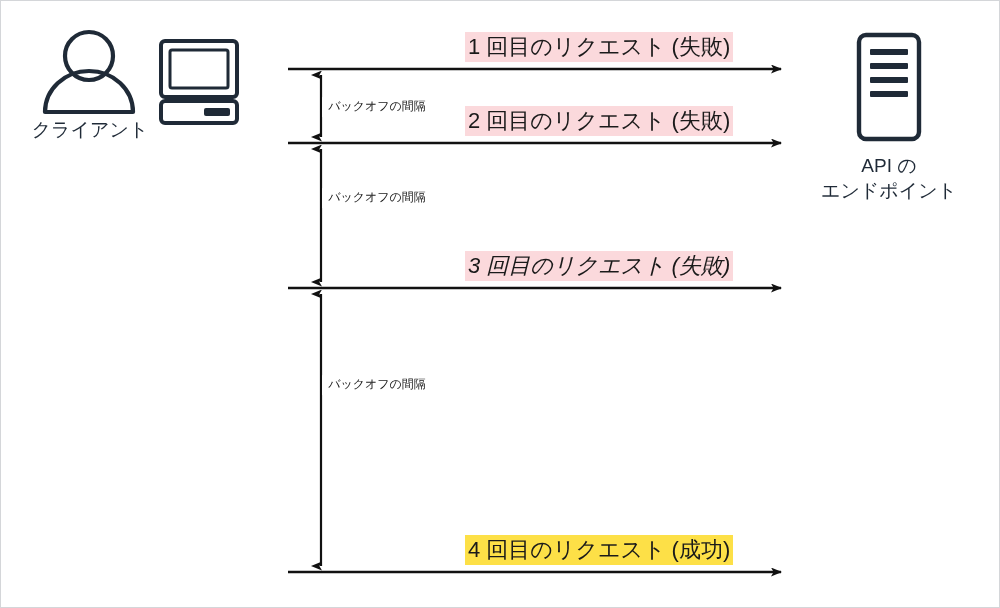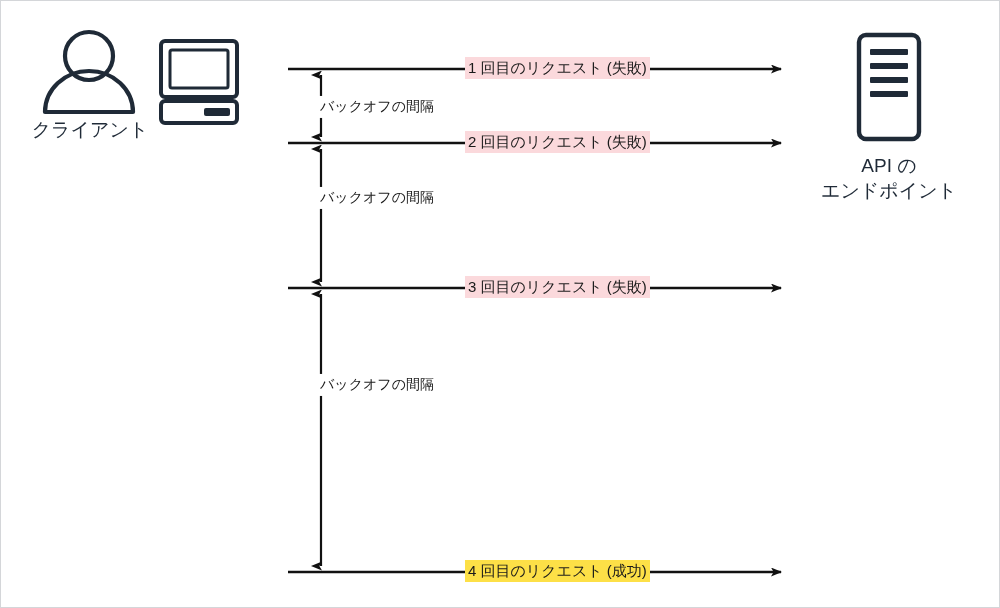--- a/index.html
+++ b/index.html
@@ -30,12 +30,11 @@
   
   .msg-label {
     position: absolute;
-    font-size: 15px;
+    font-size: 22px;
     line-height: 1.15;
     color: #1a1a1a;
     white-space: nowrap;
     padding: 2px 3px 3px 3px;
-    margin-top: 25px;
   }
   .msg-fail { background: #fbd9dc; }
   .msg-ok   { background: #fde047; }

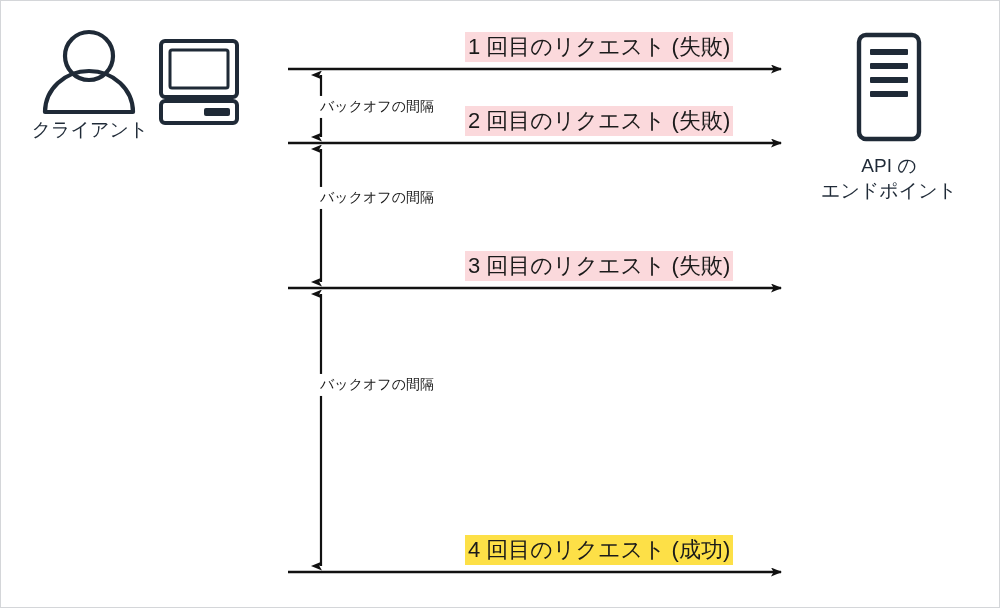--- a/index.html
+++ b/index.html
@@ -41,14 +41,13 @@
 
   .backoff-label {
     position: absolute;
-    font-size: 14px;
+    font-size: 12px;
     line-height: 1.15;
     color: #1a1a1a;
     white-space: nowrap;
     background: #ffffff;
     padding: 3px 6px;
     transform: translate(-50%, -50%);
-    font-family: Liberation Mono, monospace;
   }
 
   .node-label {

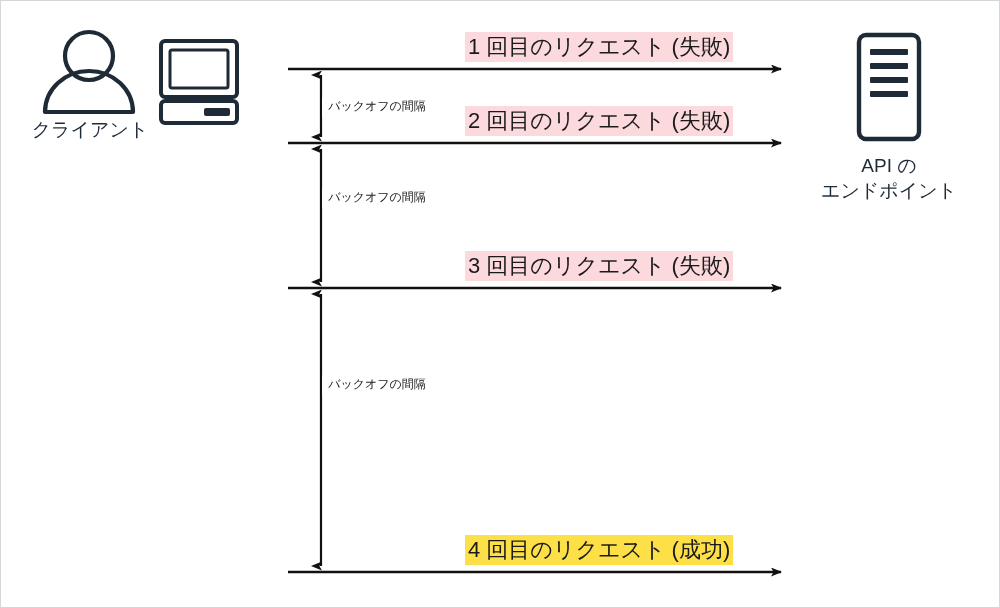--- a/index.html
+++ b/index.html
@@ -126,7 +126,7 @@
 
   <div class="msg-label msg-fail" style="left:464px; top:105px;">2 回目のリクエスト (失敗)</div>
 
-  <div class="msg-label msg-fail" style="left:464px; top:250px;">3 回目のリクエスト (失敗)</div>
+  <div class="msg-label msg-fail" style="left:464px; top:250px;font-style:italic;">3 回目のリクエスト (失敗)</div>
 
   <div class="msg-label msg-ok" style="left:464px; top:534px;">4 回目のリクエスト (成功)</div>
 

